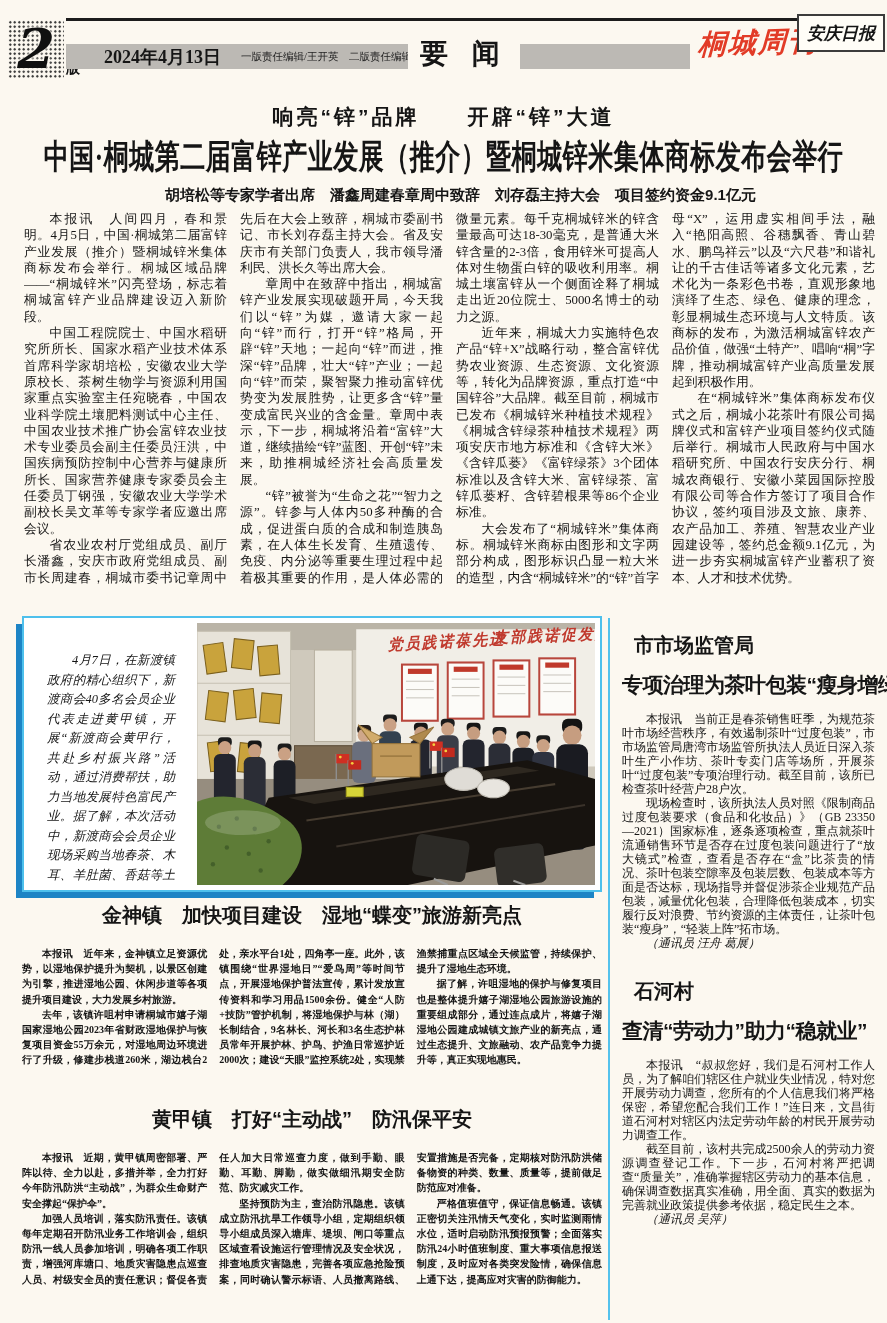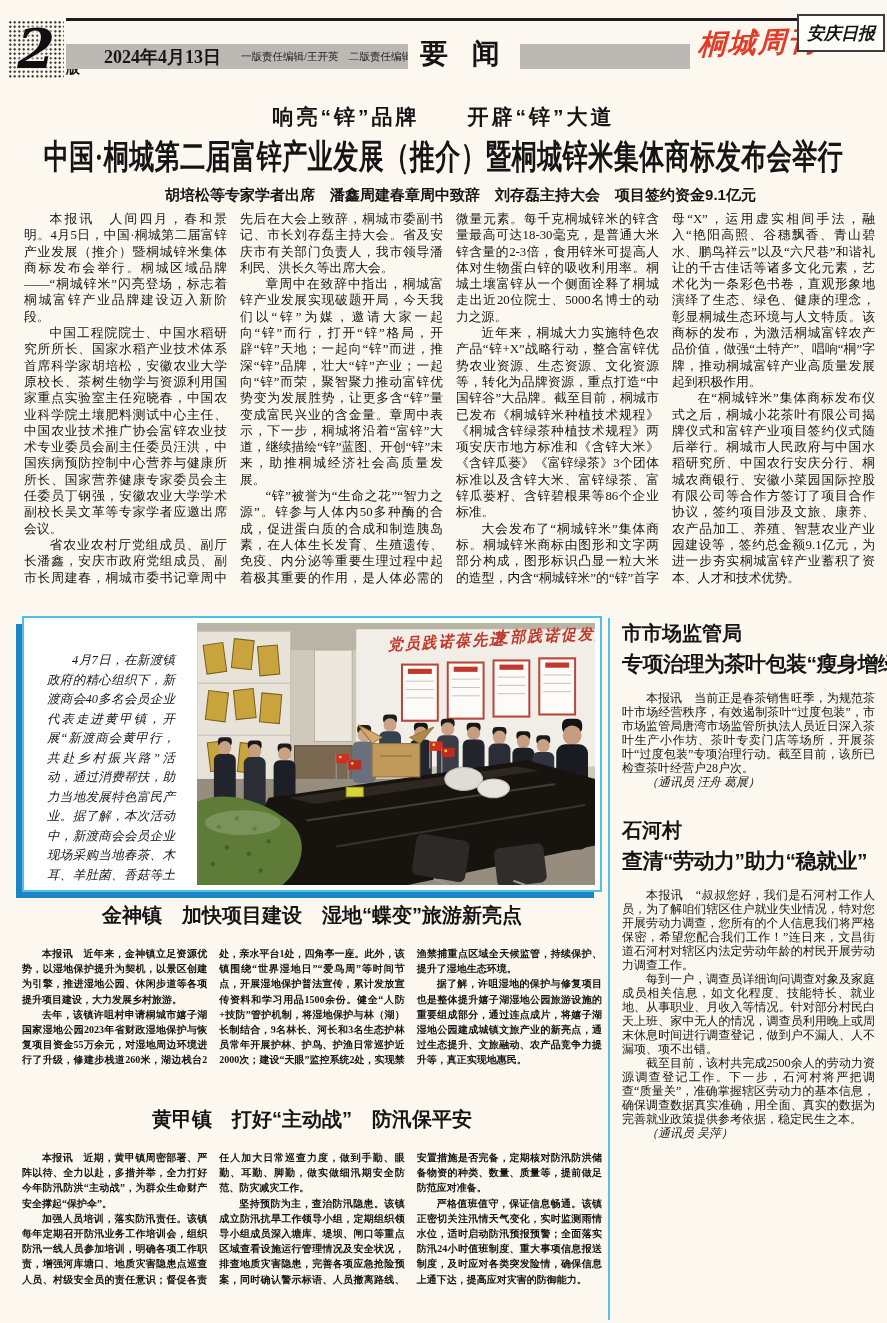--- a/index.html
+++ b/index.html
@@ -46,7 +46,7 @@
   .vdivider{position:absolute;left:608px;top:618px;width:2px;height:702px;background:#54c2ec;}
   
   .right-col{position:absolute;left:622px;top:620px;width:253px;}
-  .art-title-org{margin:0;font-family:Liberation Mono, monospace;font-weight:900;font-size:20px;}
+  .art-title-org{margin:12px;font-family:Liberation Mono, monospace;font-weight:900;font-size:20px;}
   .art-title-main{margin:3px 0 13px 0;font-family:"Liberation Sans",sans-serif;font-weight:900;font-size:21px;letter-spacing:-0.5px;white-space:nowrap;}
   .right-col p{margin:0;font-size:12px;line-height:14px;text-align:justify;text-indent:2em;}
   .right-art2{margin-top:28px;}

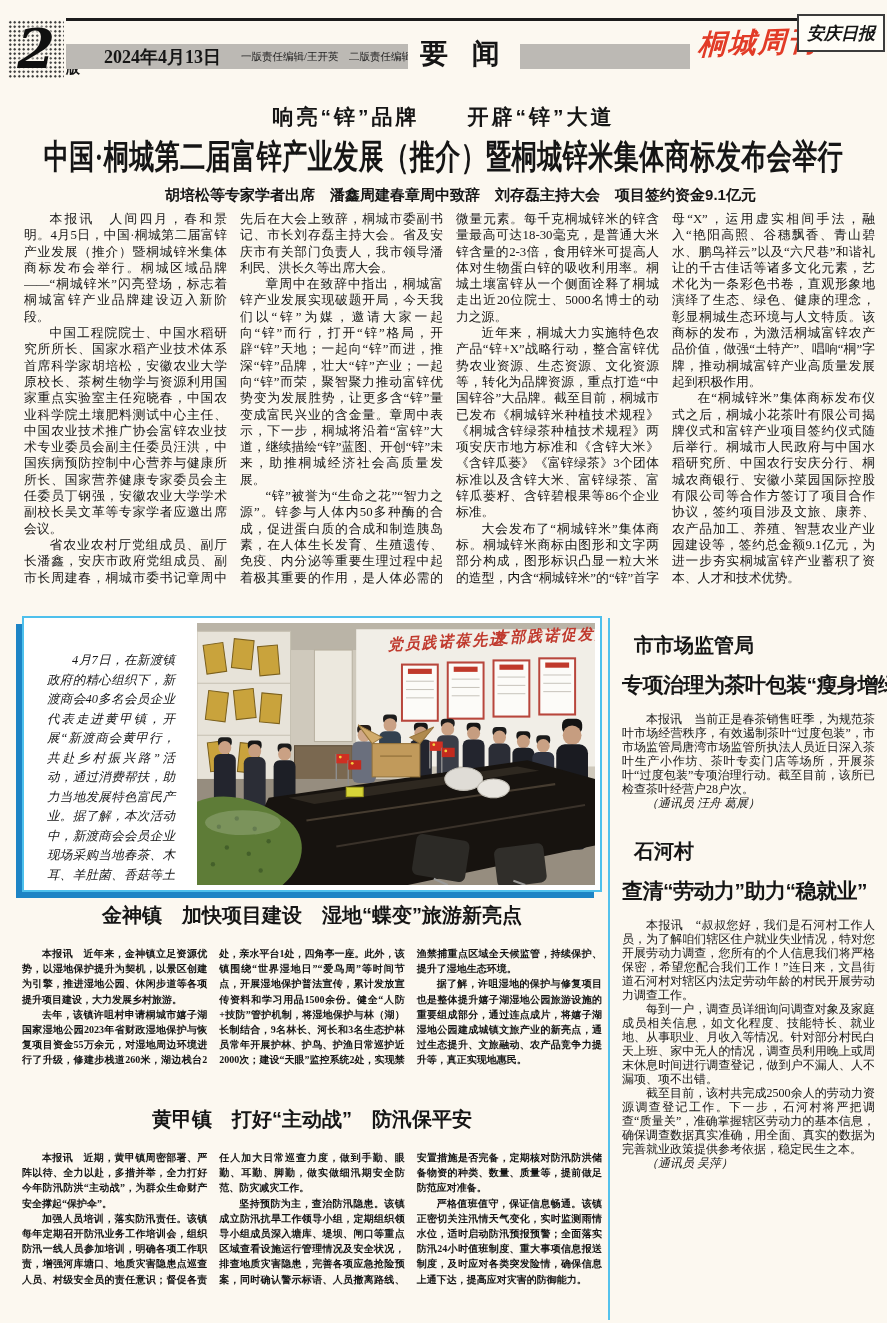--- a/index.html
+++ b/index.html
@@ -275,6 +275,7 @@
       <h3 class="art-title-org">市市场监管局</h3>
       <h2 class="art-title-main">专项治理为茶叶包装“瘦身增绿”</h2>
       <p>本报讯　当前正是春茶销售旺季，为规范茶叶市场经营秩序，有效遏制茶叶“过度包装”，市市场监管局唐湾市场监管所执法人员近日深入茶叶生产小作坊、茶叶专卖门店等场所，开展茶叶“过度包装”专项治理行动。截至目前，该所已检查茶叶经营户28户次。</p>
+      <p>现场检查时，该所执法人员对照《限制商品过度包装要求（食品和化妆品）》（GB 23350—2021）国家标准，逐条逐项检查，重点就茶叶流通销售环节是否存在过度包装问题进行了“放大镜式”检查，查看是否存在“盒”比茶贵的情况、茶叶包装空隙率及包装层数、包装成本等方面是否达标，现场指导并督促涉茶企业规范产品包装，减量优化包装，合理降低包装成本，切实履行反对浪费、节约资源的主体责任，让茶叶包装“瘦身”，“轻装上阵”拓市场。</p>
       <p class="byline">（通讯员 汪舟 葛展）</p>
     </div>
     <div class="right-art2">

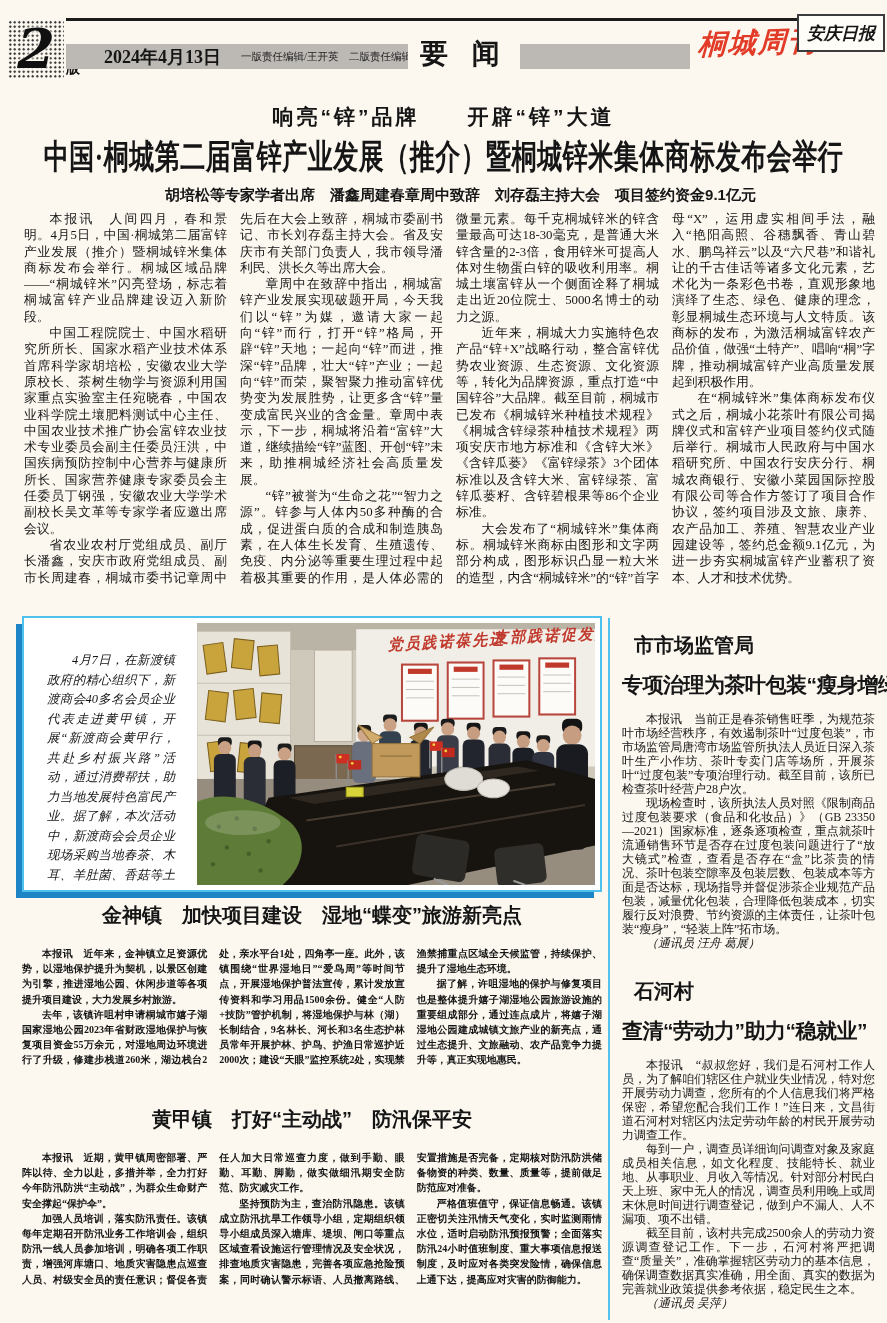--- a/index.html
+++ b/index.html
@@ -282,7 +282,6 @@
       <h3 class="art-title-org">石河村</h3>
       <h2 class="art-title-main">查清“劳动力”助力“稳就业”</h2>
       <p>本报讯　“叔叔您好，我们是石河村工作人员，为了解咱们辖区住户就业失业情况，特对您开展劳动力调查，您所有的个人信息我们将严格保密，希望您配合我们工作！”连日来，文昌街道石河村对辖区内法定劳动年龄的村民开展劳动力调查工作。</p>
-      <p>每到一户，调查员详细询问调查对象及家庭成员相关信息，如文化程度、技能特长、就业地、从事职业、月收入等情况。针对部分村民白天上班、家中无人的情况，调查员利用晚上或周末休息时间进行调查登记，做到户不漏人、人不漏项、项不出错。</p>
       <p>截至目前，该村共完成2500余人的劳动力资源调查登记工作。下一步，石河村将严把调查“质量关”，准确掌握辖区劳动力的基本信息，确保调查数据真实准确，用全面、真实的数据为完善就业政策提供参考依据，稳定民生之本。</p>
       <p class="byline">（通讯员 吴萍）</p>
     </div>

